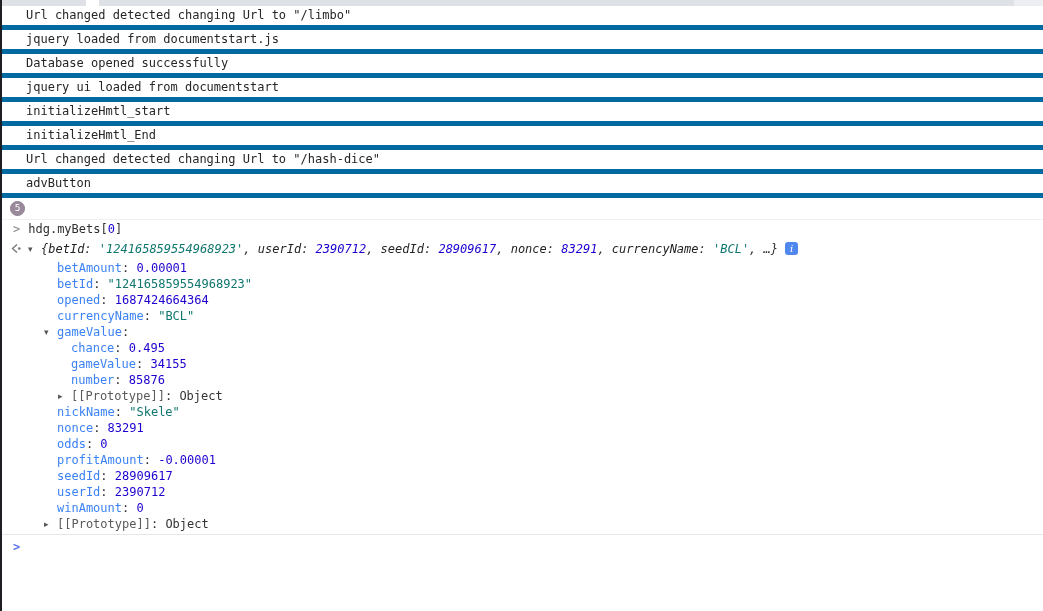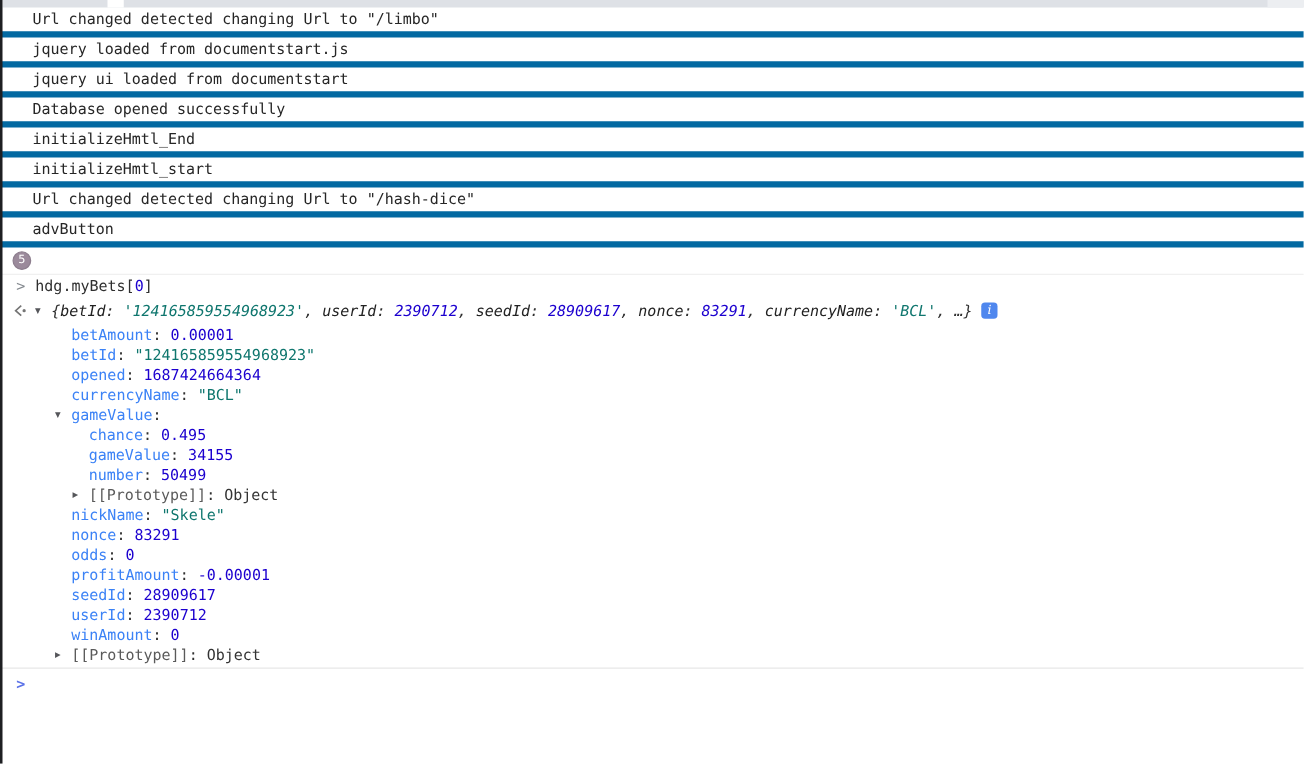--- a/index.html
+++ b/index.html
@@ -63,8 +63,8 @@
 <div>
     <div class="log-row">Url changed detected changing Url to "/limbo"</div>
     <div class="log-row">jquery loaded from documentstart.js</div>
+    <div class="log-row">Database opened successfully</div>
     <div class="log-row">jquery ui loaded from documentstart</div>
-    <div class="log-row">Database opened successfully</div>
     <div class="log-row">initializeHmtl_End</div>
     <div class="log-row">initializeHmtl_start</div>
     <div class="log-row">Url changed detected changing Url to "/hash-dice"</div>

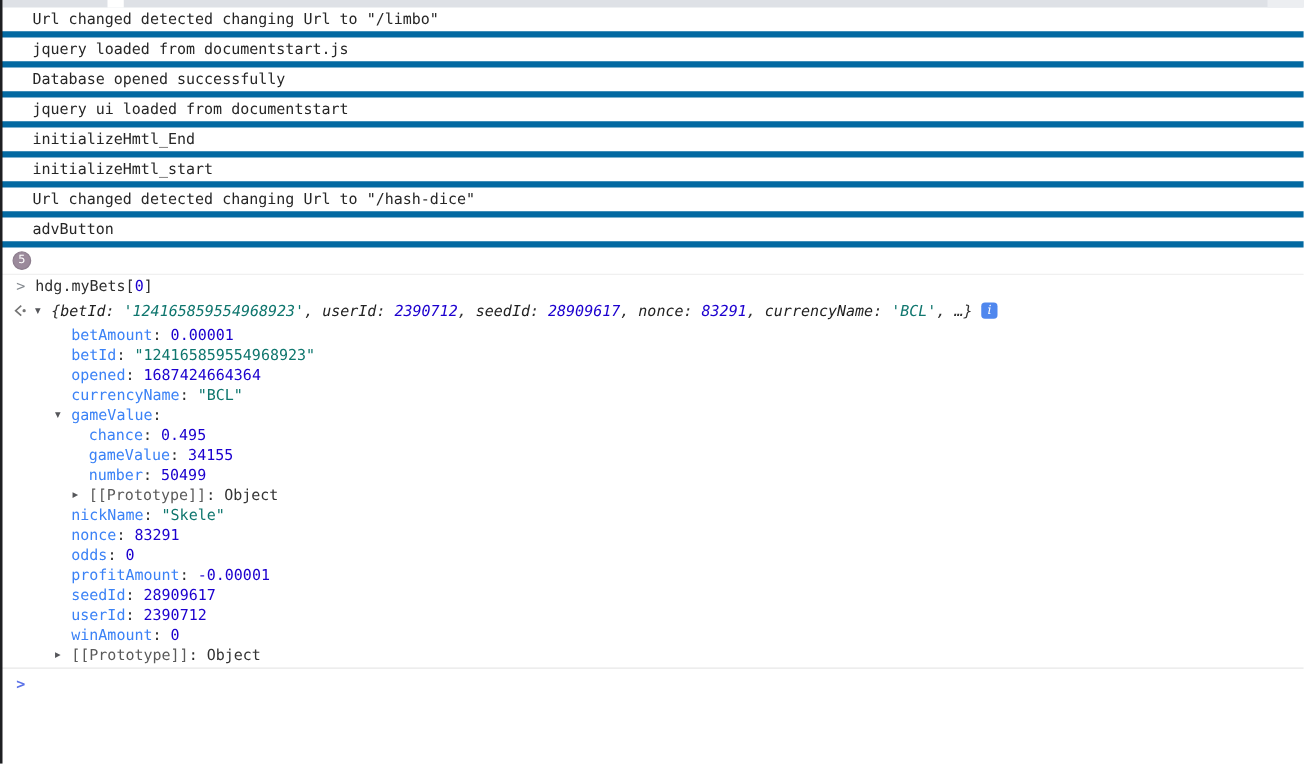--- a/index.html
+++ b/index.html
@@ -65,8 +65,8 @@
     <div class="log-row">jquery loaded from documentstart.js</div>
     <div class="log-row">Database opened successfully</div>
     <div class="log-row">jquery ui loaded from documentstart</div>
+    <div class="log-row">initializeHmtl_start</div>
     <div class="log-row">initializeHmtl_End</div>
-    <div class="log-row">initializeHmtl_start</div>
     <div class="log-row">Url changed detected changing Url to "/hash-dice"</div>
     <div class="log-row">advButton</div>
   </div>

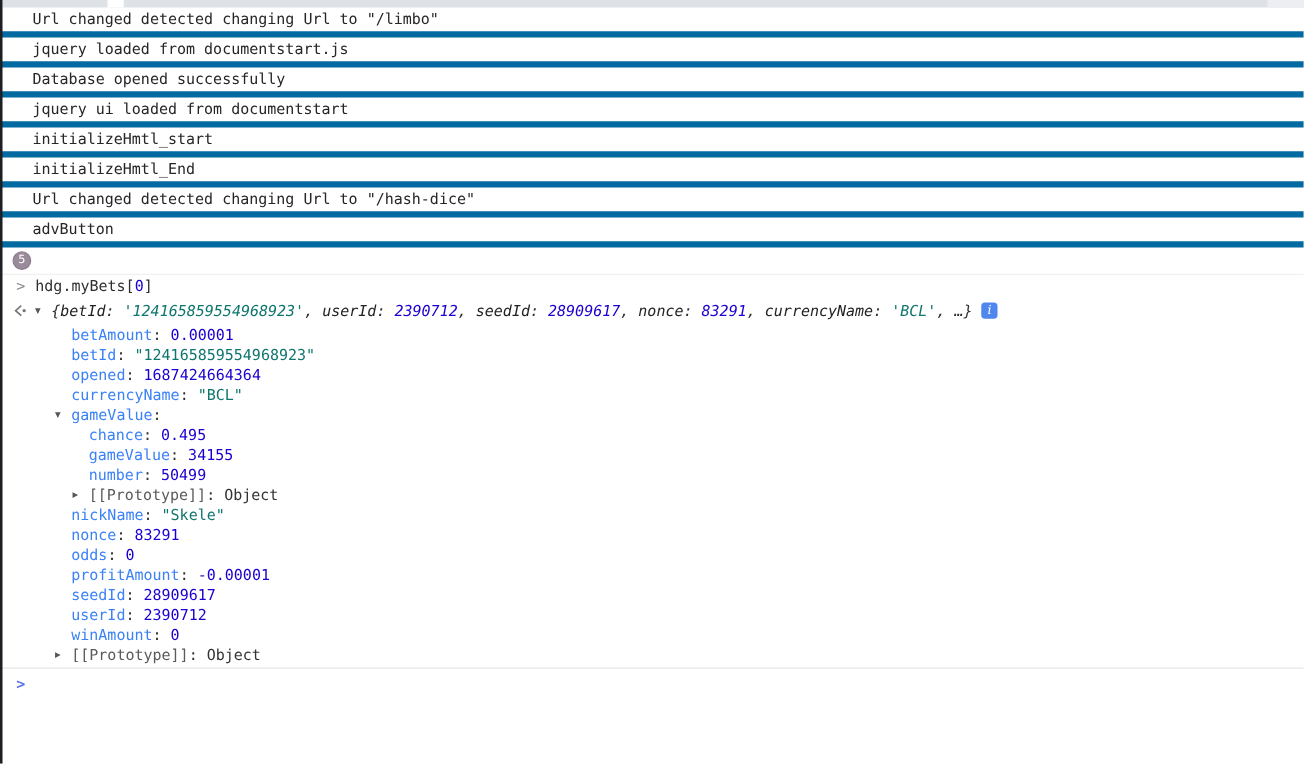--- a/index.html
+++ b/index.html
@@ -100,7 +100,7 @@
     <div class="tree-row lvl1"><span class="expander">▾</span><span class="key">gameValue</span><span class="plain">:</span></div>
     <div class="tree-row lvl2"><span class="expander"></span><span class="key">chance</span><span class="plain">: </span><span class="num">0.495</span></div>
     <div class="tree-row lvl2"><span class="expander"></span><span class="key">gameValue</span><span class="plain">: </span><span class="num">34155</span></div>
-    <div class="tree-row lvl2"><span class="expander"></span><span class="key">number</span><span class="plain">: </span><span class="num">50499</span></div>
+    <div class="tree-row lvl2"><span class="expander"></span><span class="key">number</span><span class="plain">: </span><span class="num">85876</span></div>
     <div class="tree-row lvl2"><span class="expander">▸</span><span class="proto-key">[[Prototype]]</span><span class="plain">: </span><span class="proto-val">Object</span></div>
     <div class="tree-row lvl1"><span class="expander"></span><span class="key">nickName</span><span class="plain">: </span><span class="str">"Skele"</span></div>
     <div class="tree-row lvl1"><span class="expander"></span><span class="key">nonce</span><span class="plain">: </span><span class="num">83291</span></div>

